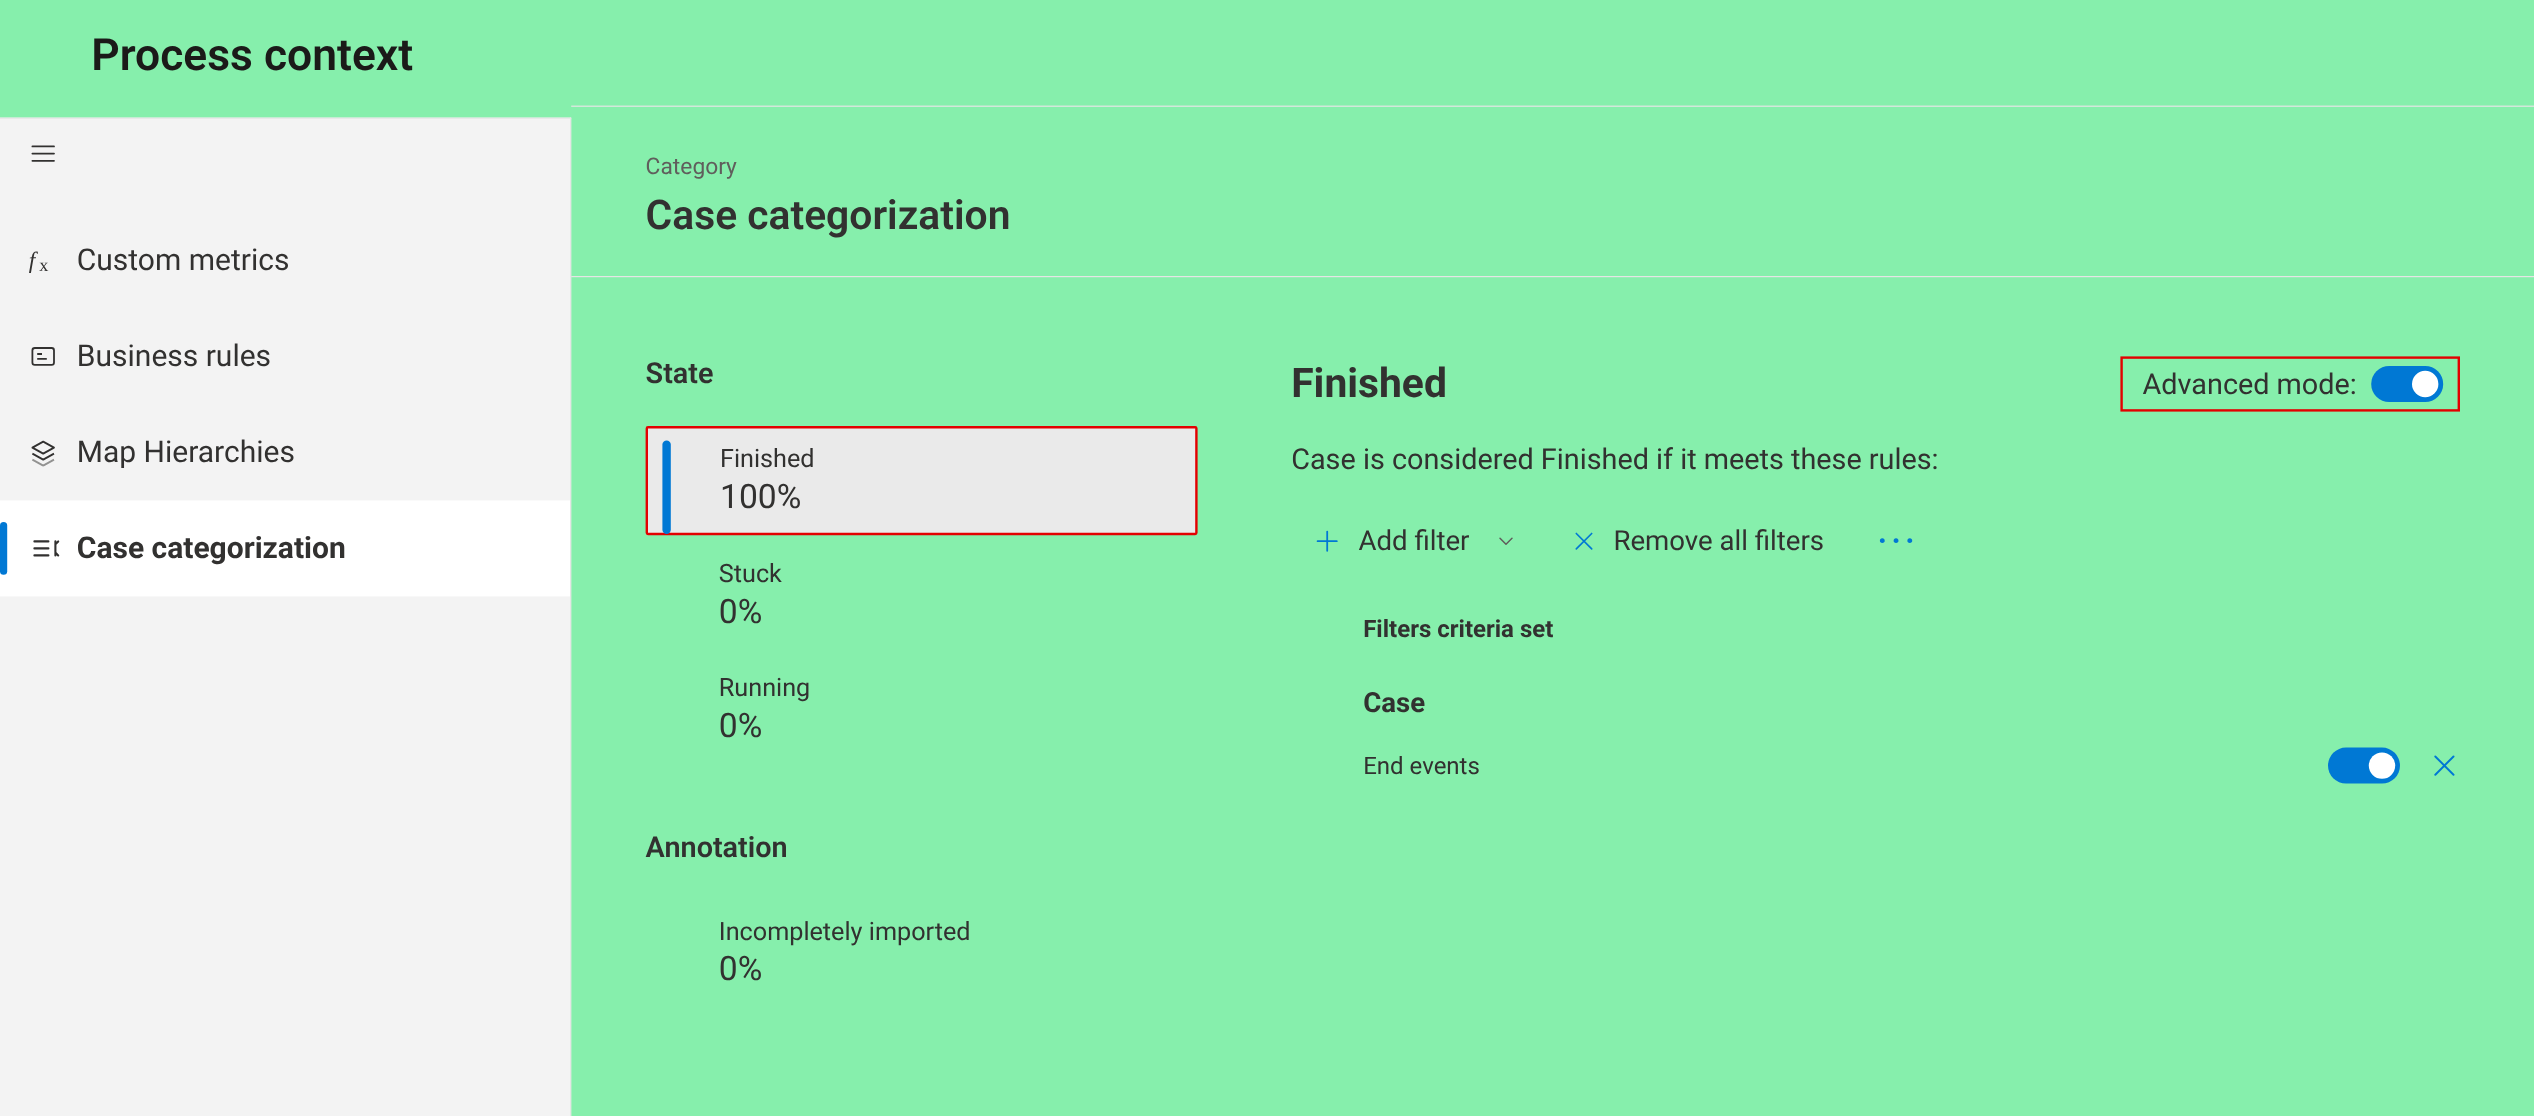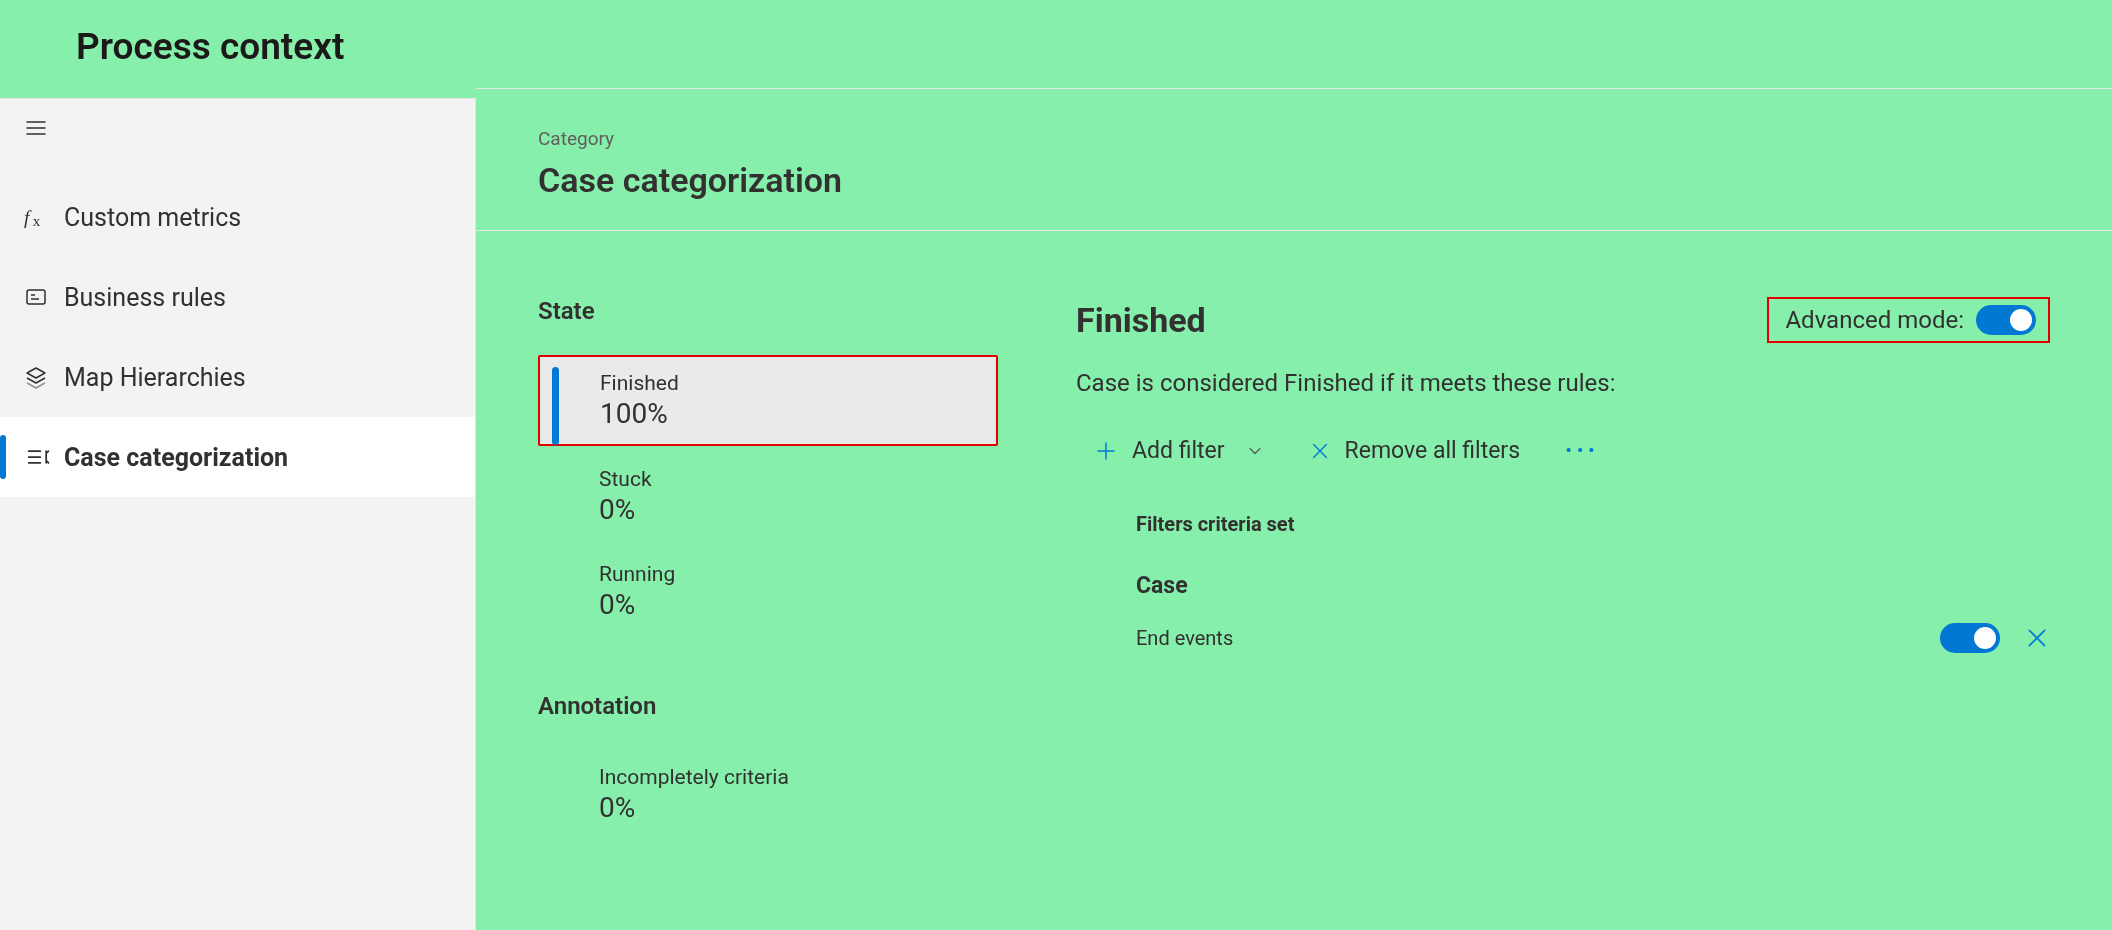--- a/index.html
+++ b/index.html
@@ -152,7 +152,7 @@
         <div class="group-title annotation">Annotation</div>
         <div class="state-list">
           <div class="state-item">
-            <div class="state-name">Incompletely criteria</div>
+            <div class="state-name">Incompletely imported</div>
             <div class="state-value">0%</div>
           </div>
         </div>

